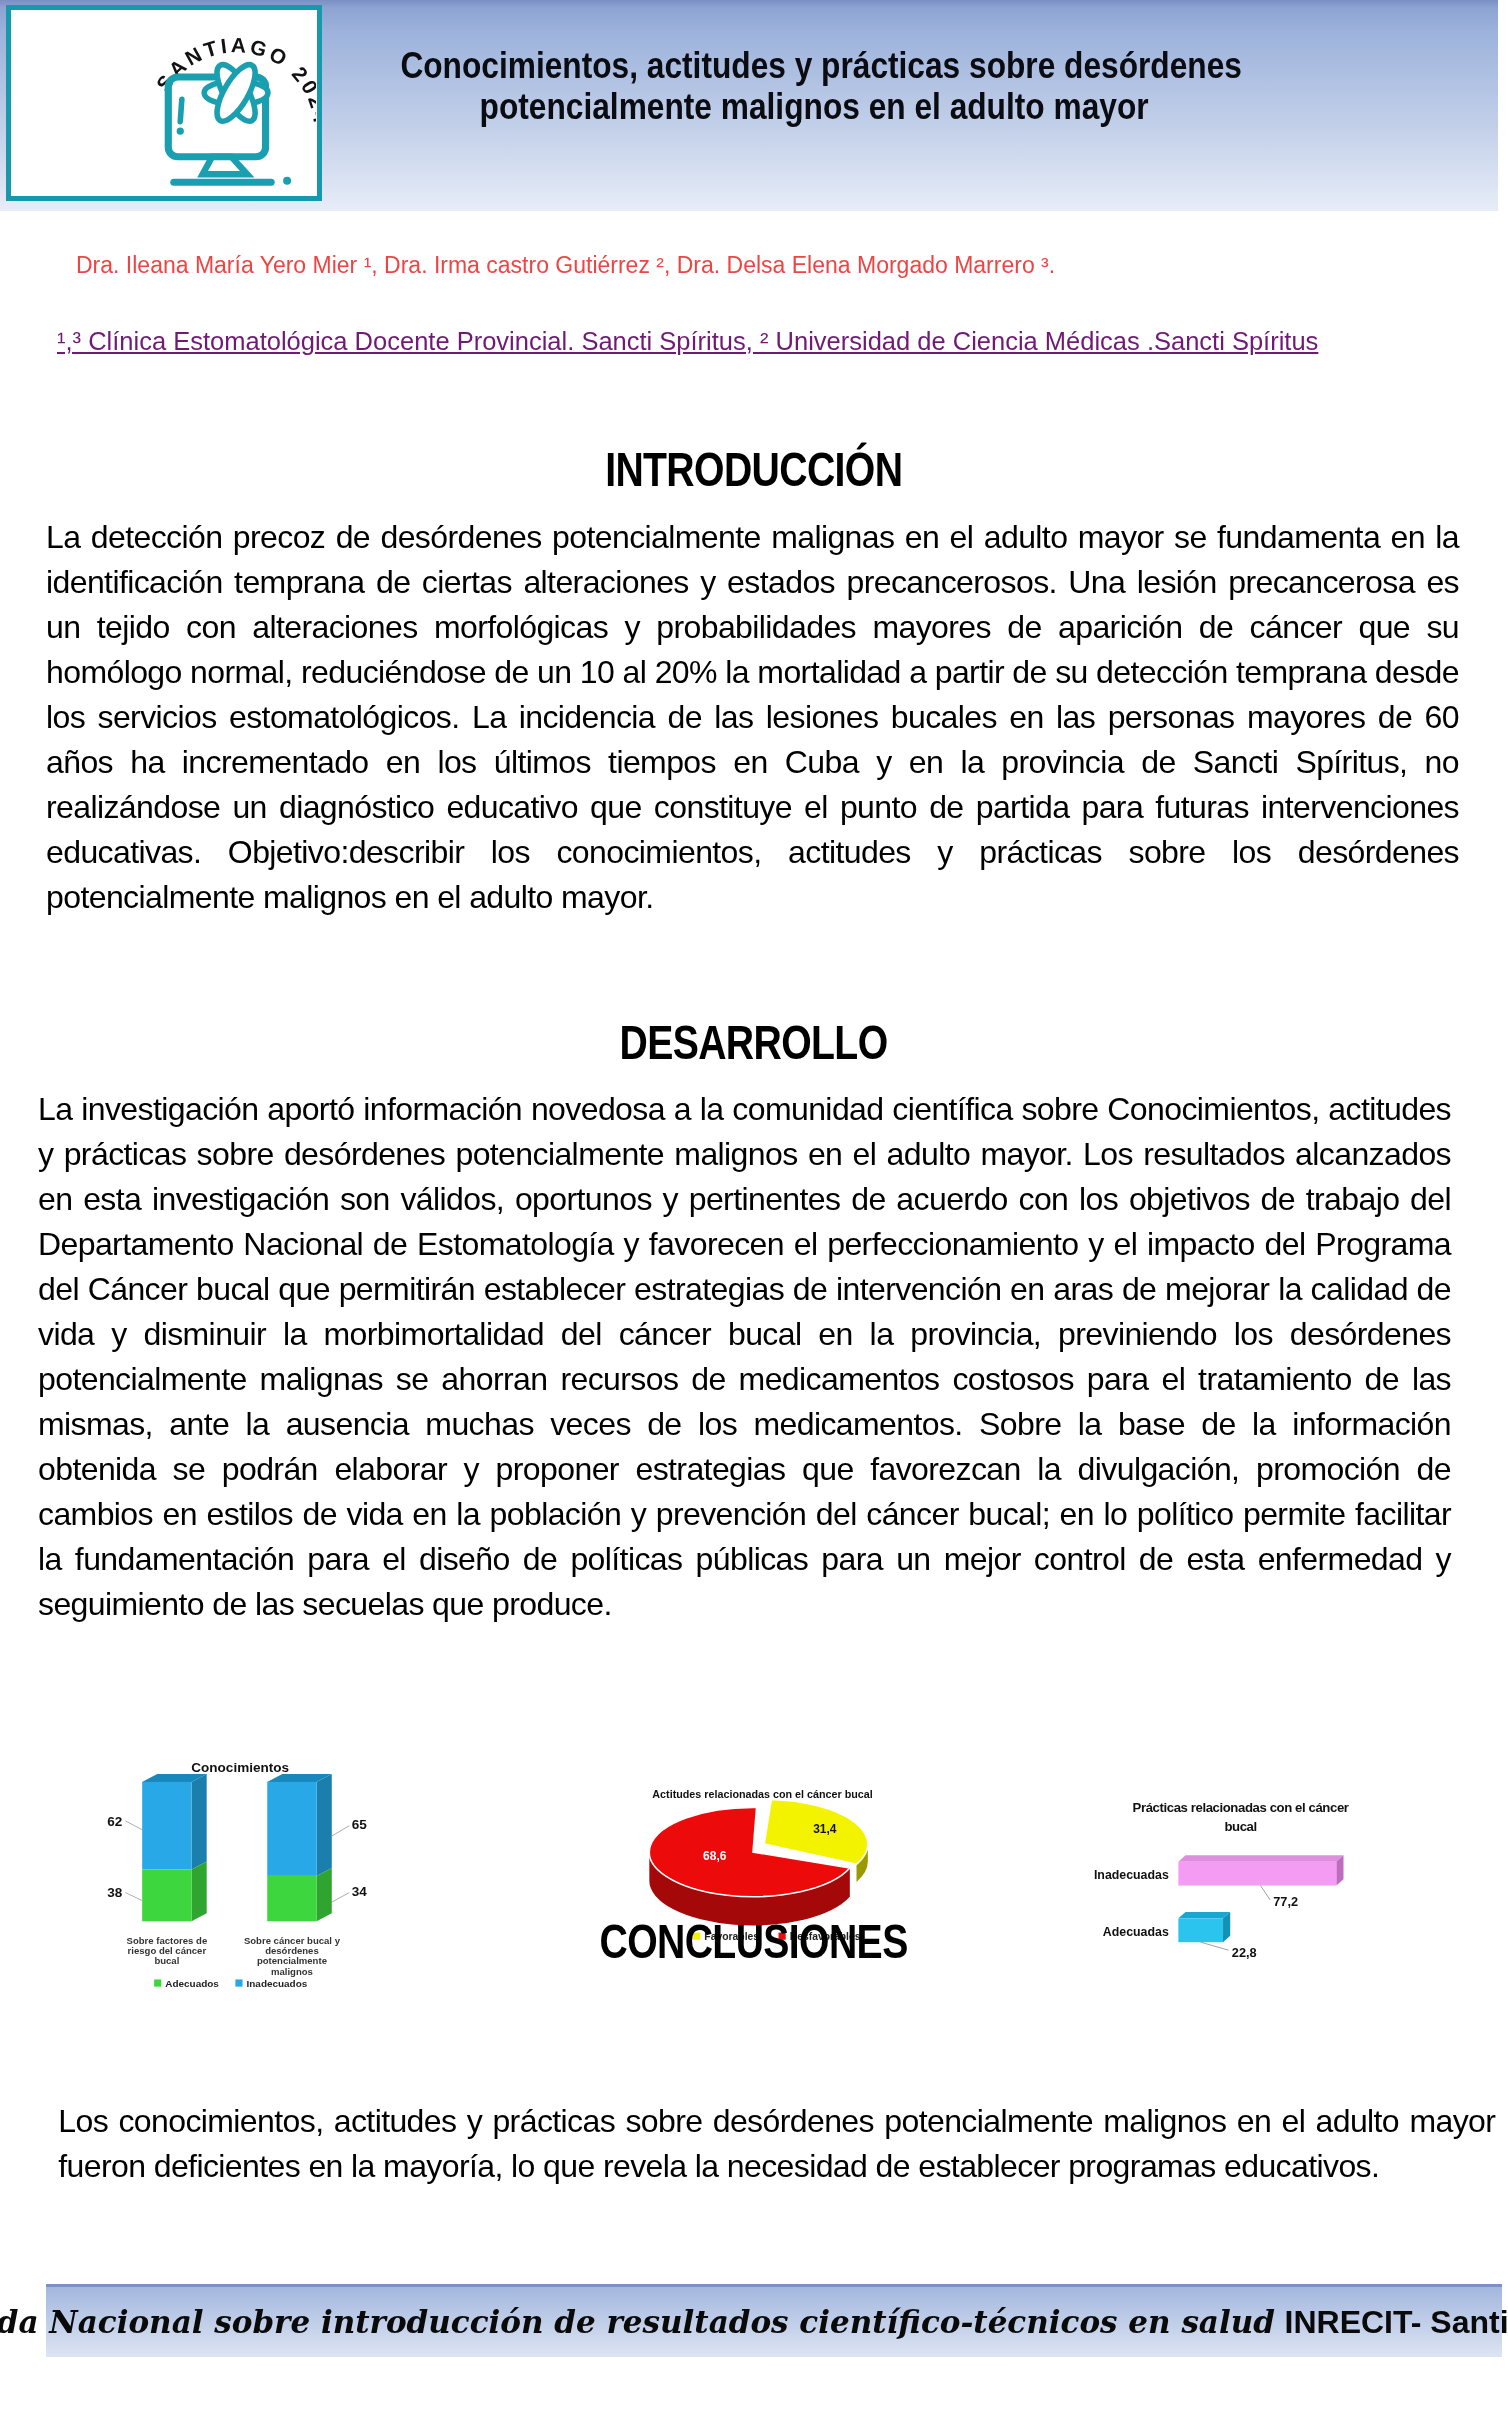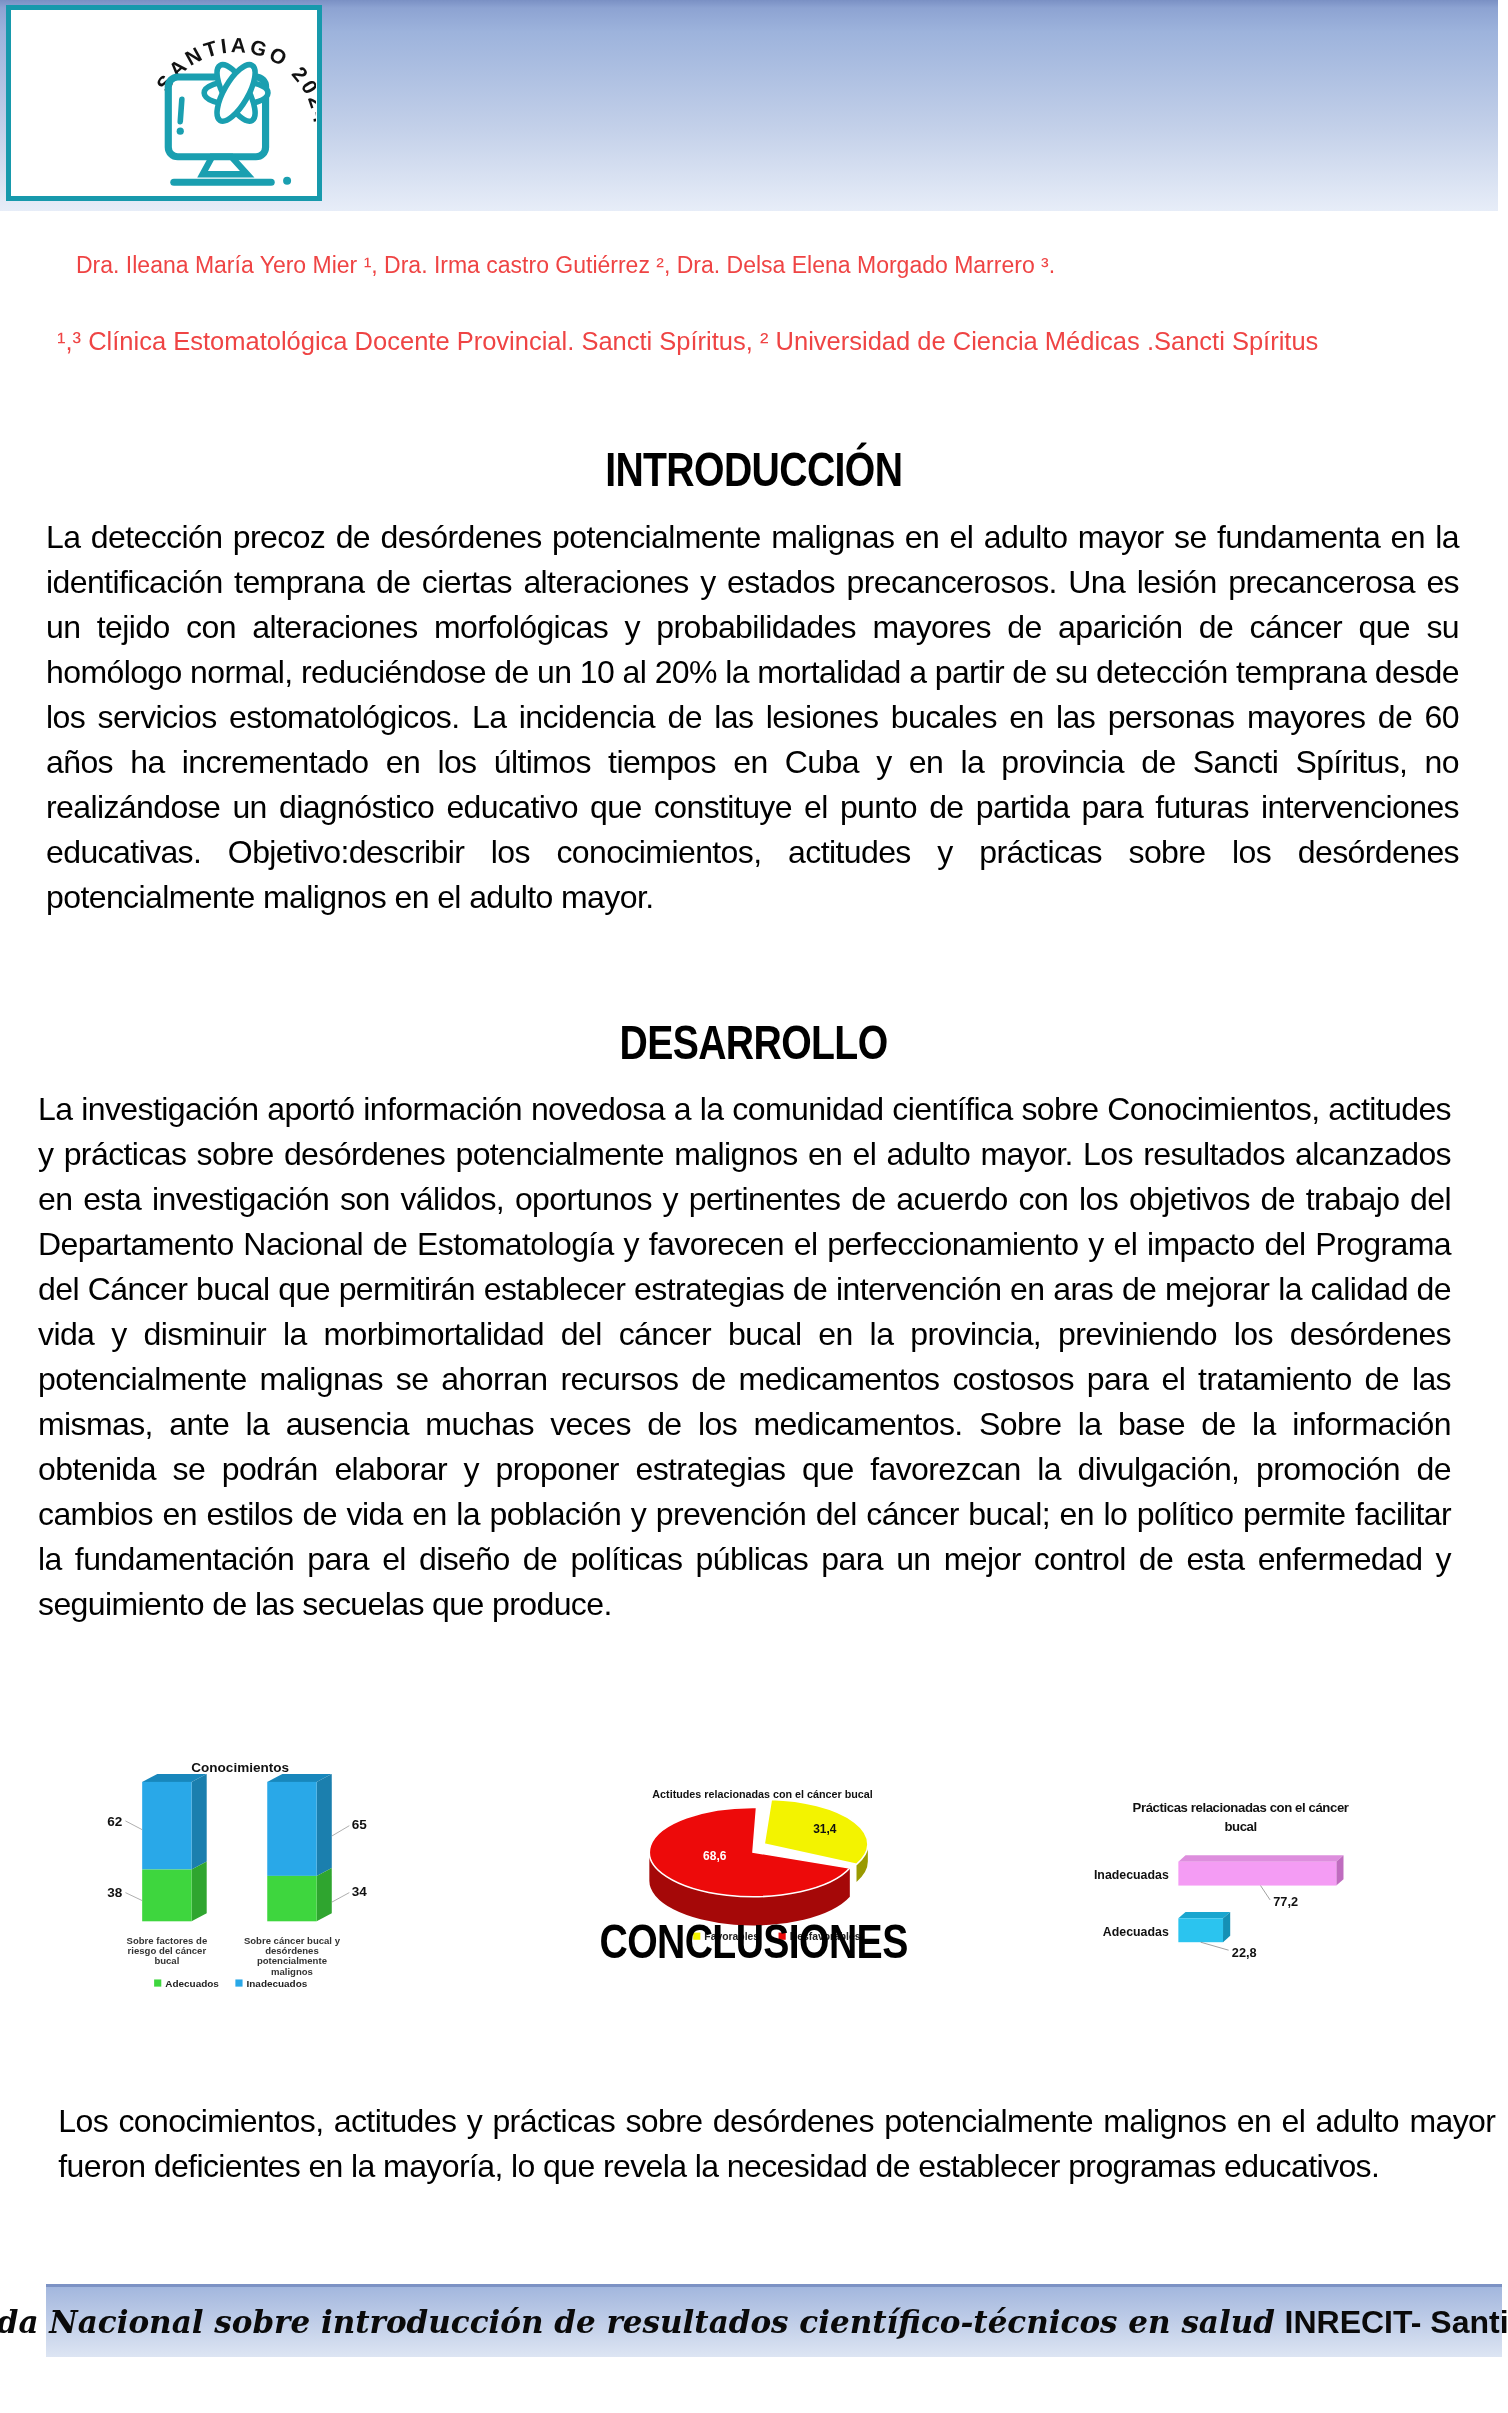--- a/index.html
+++ b/index.html
@@ -55,6 +55,10 @@
 <body>
 
 <div class="header-band">
+  <div class="poster-title">
+    <span class="cond">Conocimientos, actitudes y prácticas sobre desórdenes</span><br>
+    <span class="cond">potencialmente malignos en el adulto mayor</span>
+  </div>
 
   <div class="logo-box">
     <svg class="logo-svg" viewBox="0 0 382 232">

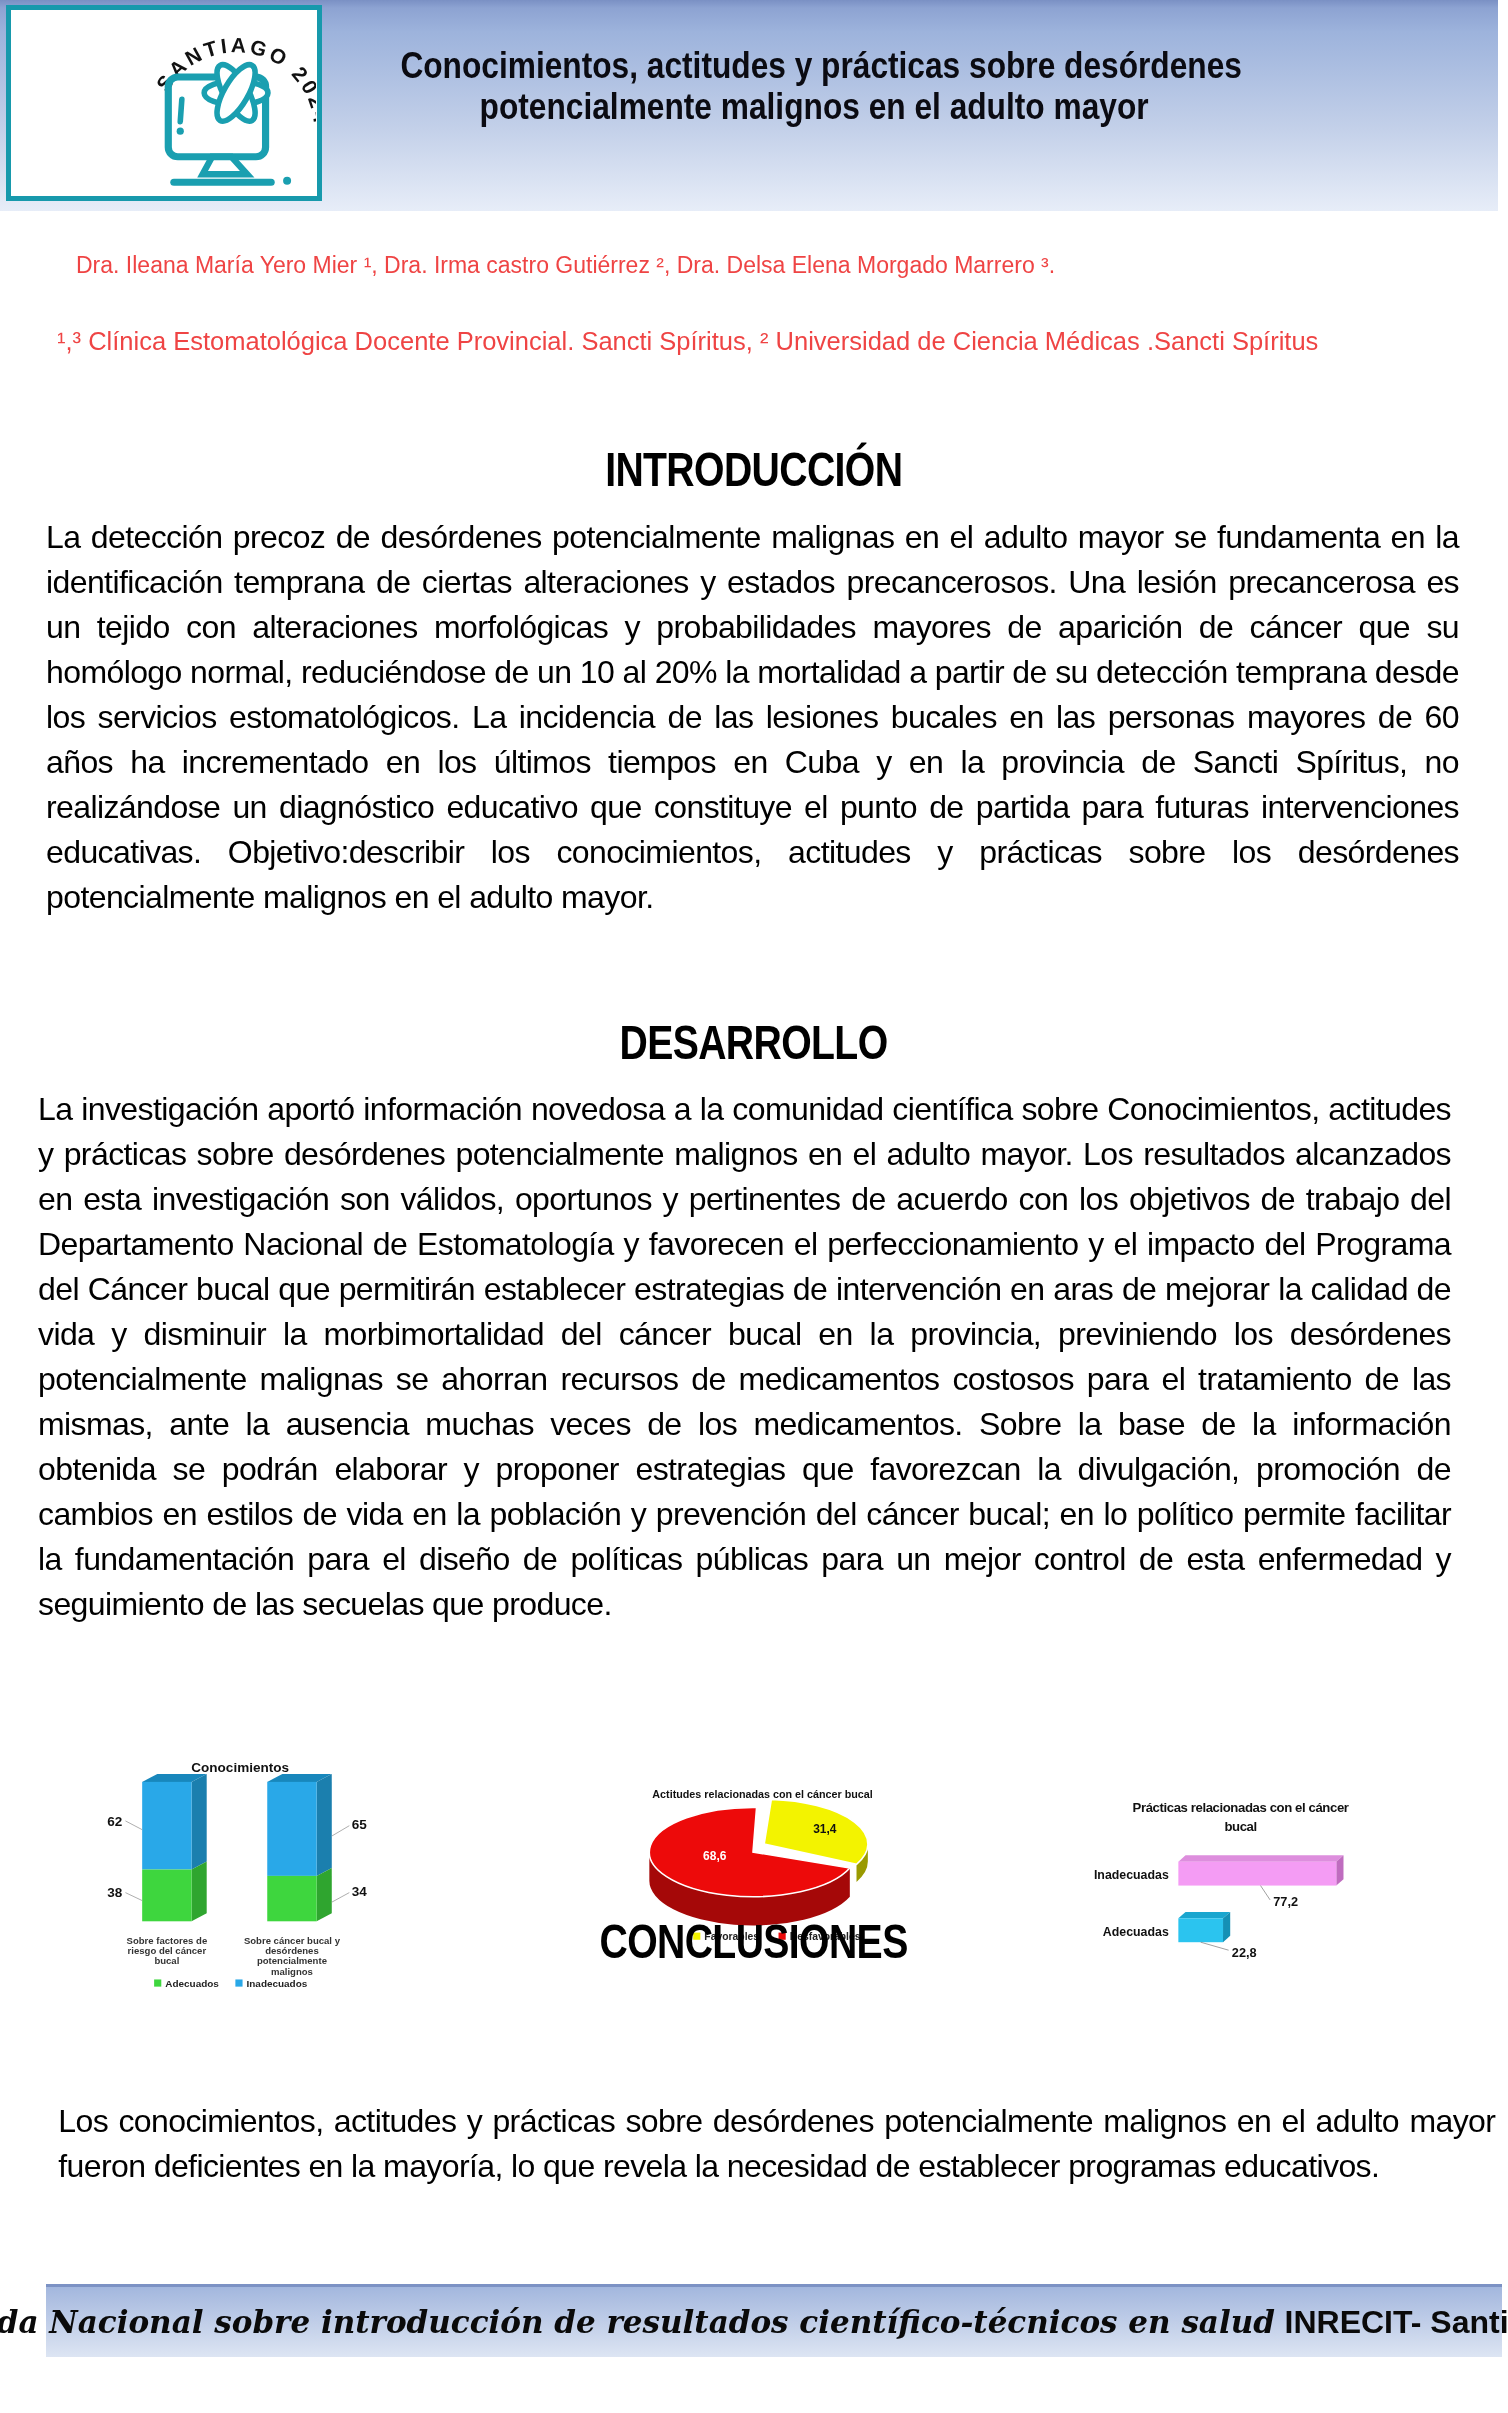--- a/index.html
+++ b/index.html
@@ -20,7 +20,7 @@
 
   
   .authors { position:absolute; left:76px; top:252px; font-size:23px; color:#ef4444; }
-  .affiliation { position:absolute; left:57px; top:327px; font-size:25.5px; color:#ef4444; }
+  .affiliation { position:absolute; left:57px; top:327px; font-size:25.5px; color:#701a75;text-decoration:underline; }
 
   
   .sec-heading { position:absolute; left:0; width:1508px; text-align:center;

